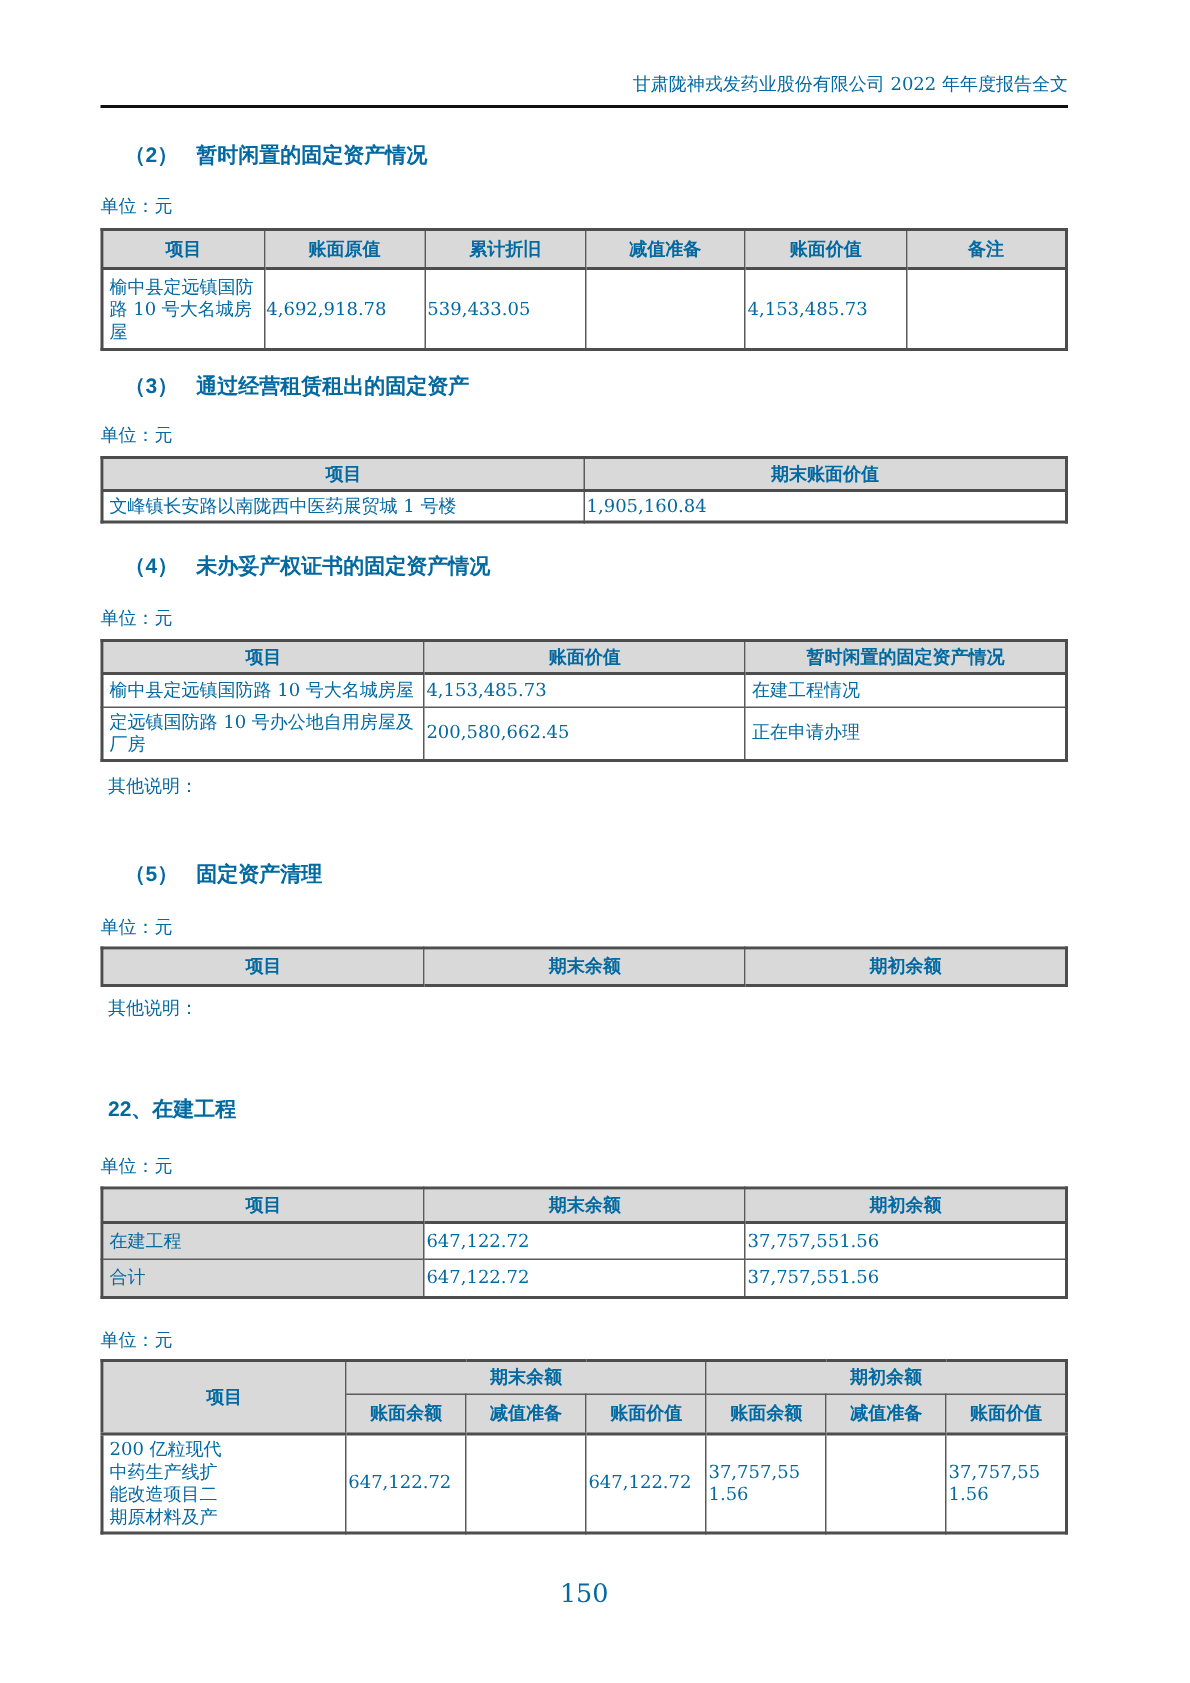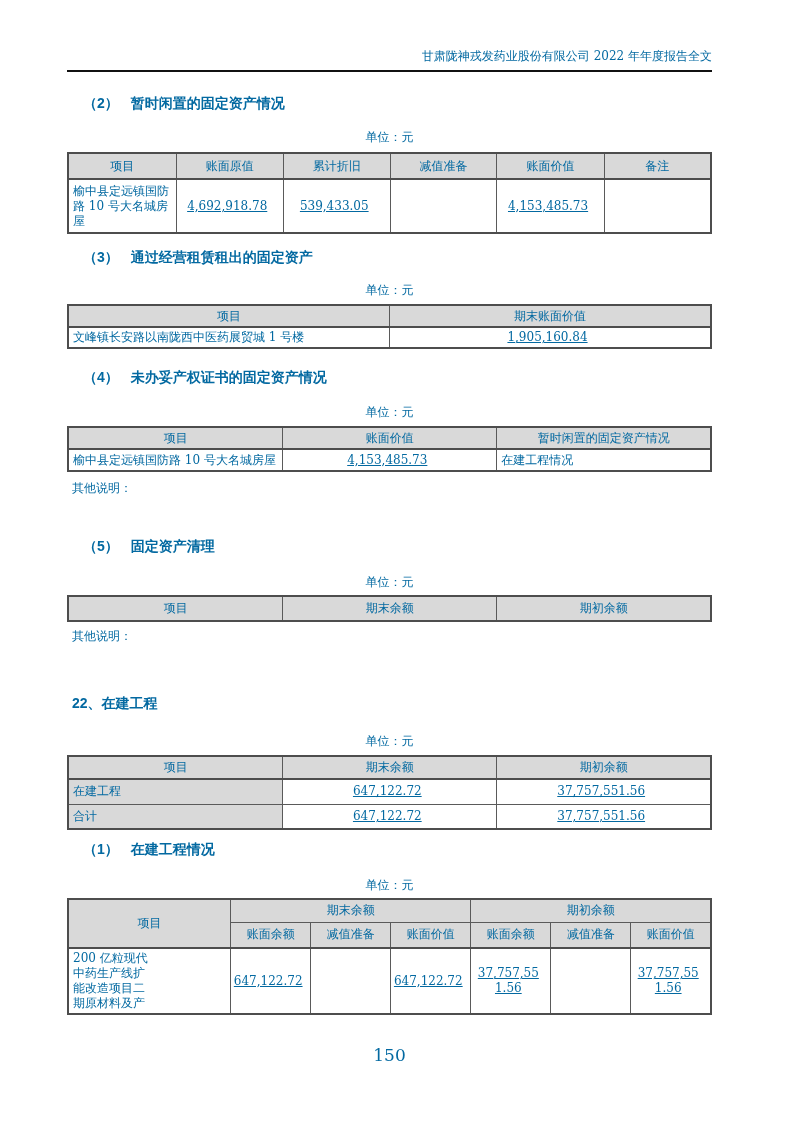--- a/index.html
+++ b/index.html
@@ -30,7 +30,7 @@
   .sec-heading.toplevel{padding-left:5px;}
   .sec-num{margin-right:12px;}
   .unit-line{
-    text-align:center;
+    text-align:left;
     font-size:12px;
     line-height:15px;
   }

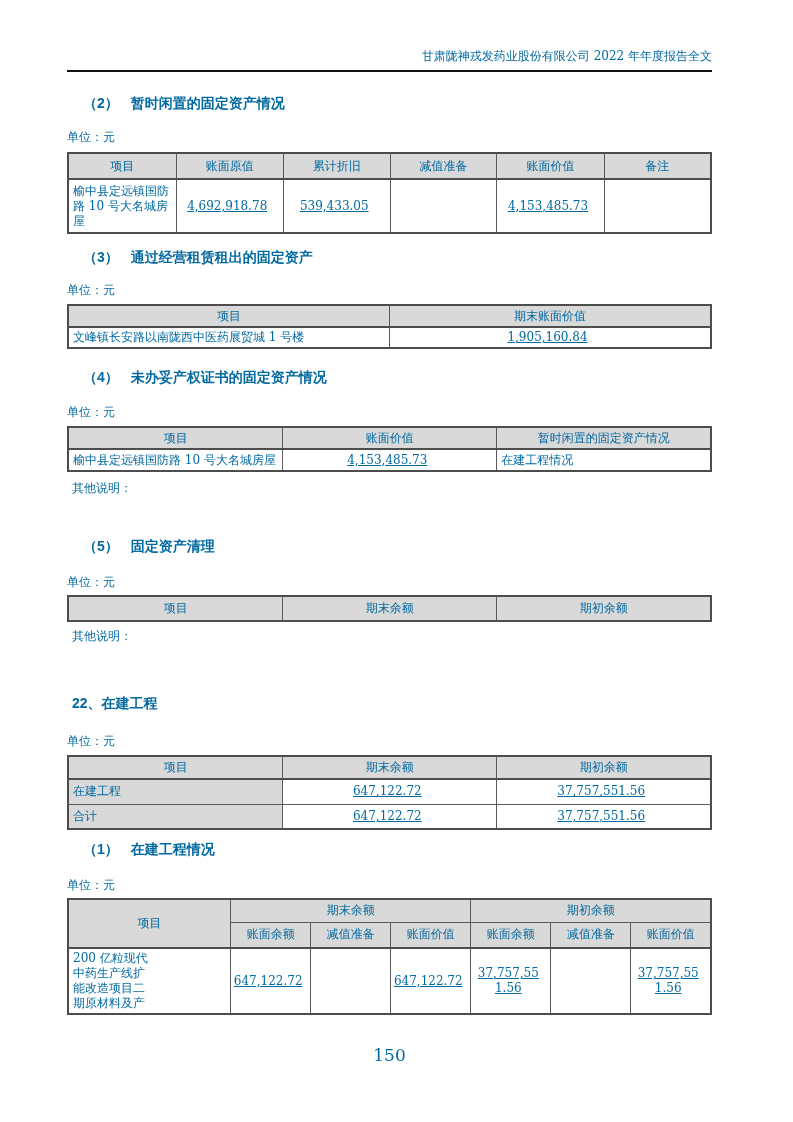--- a/index.html
+++ b/index.html
@@ -55,7 +55,7 @@
   }
   .tbl th{
     background:#d9d9d9;
-    font-weight:normal;
+    font-weight:bold;
     text-align:center;
     border-bottom:2px solid #4d4d4d;
   }

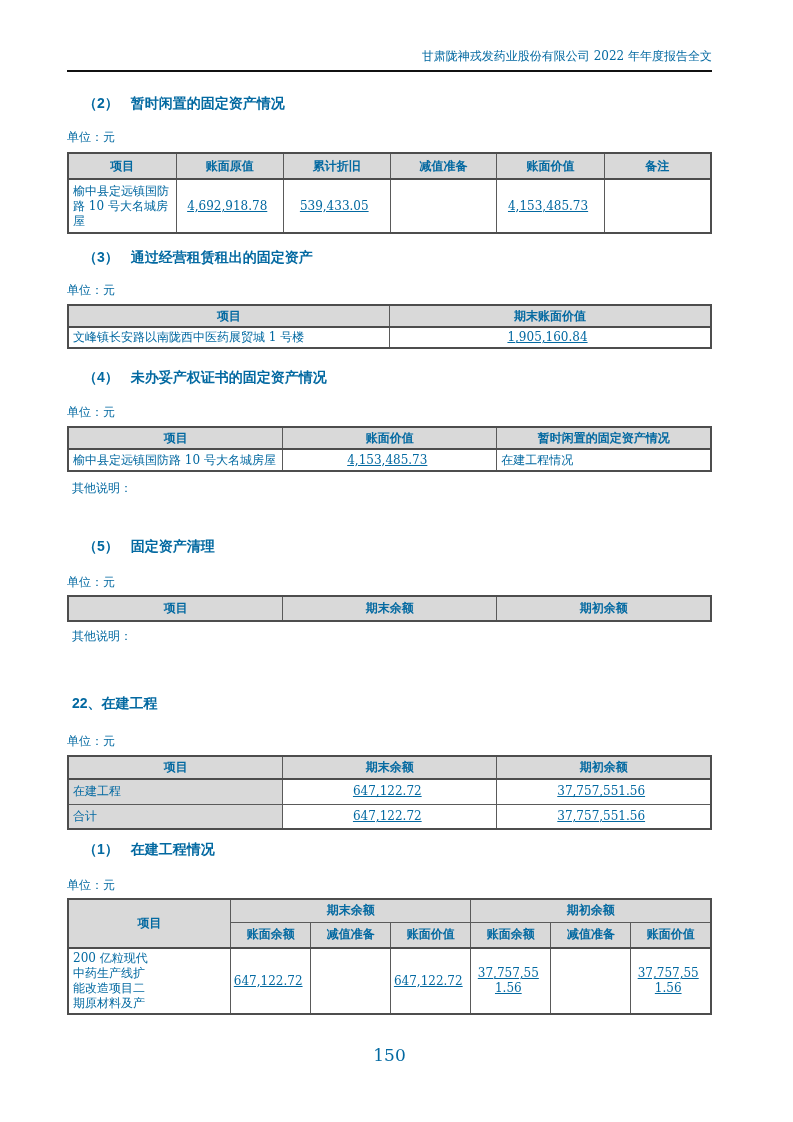--- a/index.html
+++ b/index.html
@@ -61,7 +61,7 @@
   }
   .tbl th.grp{border-bottom:1px solid #5a5a5a;}
   td.txt{text-align:left;padding:2px 4px;}
-  td.num{text-align:center;padding:2px 6px 2px 1px;word-break:break-all;text-decoration:underline;}
+  td.num{text-align:left;padding:2px 6px 2px 1px;word-break:break-all;}
   td.shade{background:#d9d9d9;}
   .narrow{display:inline-block;max-width:80px;text-align:left;}
   .rh18{height:18px}.rh22{height:22px}.rh23{height:23px}.rh25{height:25px}

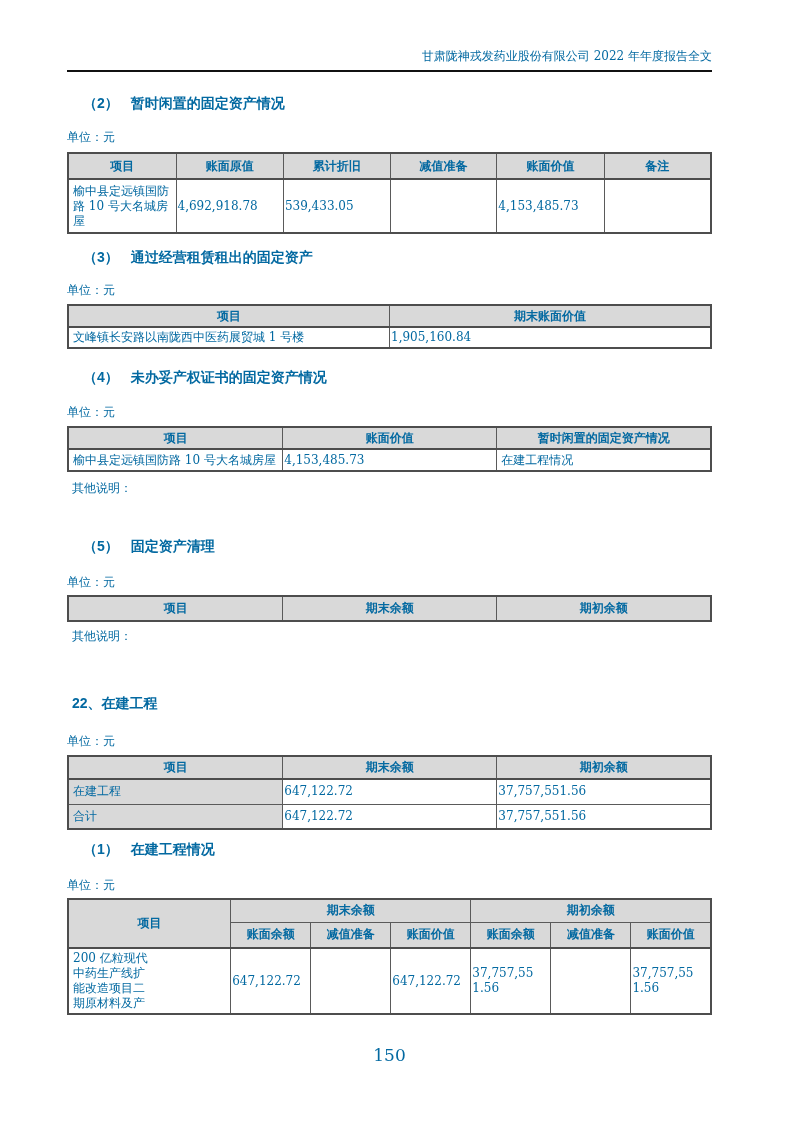--- a/index.html
+++ b/index.html
@@ -156,6 +156,11 @@
       <td class="num">4,153,485.73</td>
       <td class="txt">在建工程情况</td>
     </tr>
+    <tr class="rh29">
+      <td class="txt">定远镇国防路 10 号办公地自用房屋及厂房</td>
+      <td class="num">200,580,662.45</td>
+      <td class="txt">正在申请办理</td>
+    </tr>
   </tbody>
     </table>
   <div class="notes" style="margin-top:9px">其他说明：</div>

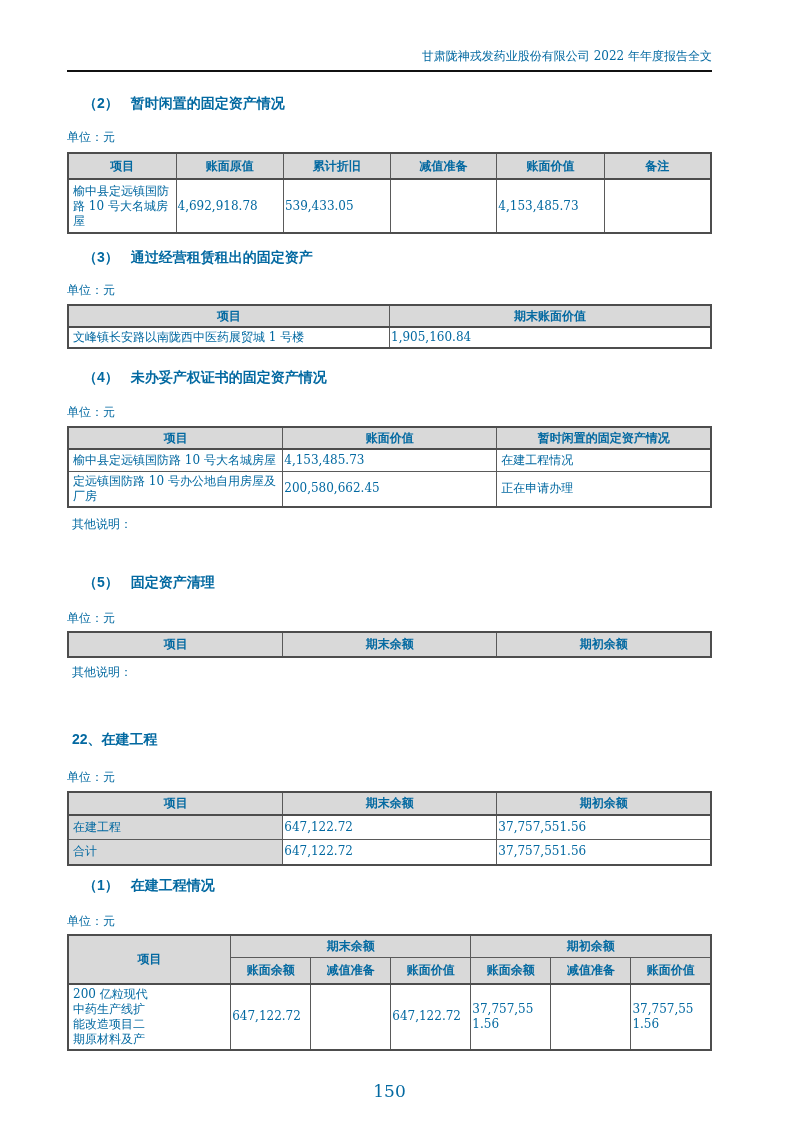--- a/index.html
+++ b/index.html
@@ -214,9 +214,6 @@
   </tbody>
     </table>
 
-  <div class="sec-heading" style="margin-top:11px">
-    <span class="sec-num">（1）</span><span>在建工程情况</span>
-  </div>
   <div class="unit-line" style="margin:20px 0 5px">单位：元</div>
   <table class="tbl">
     <colgroup>

